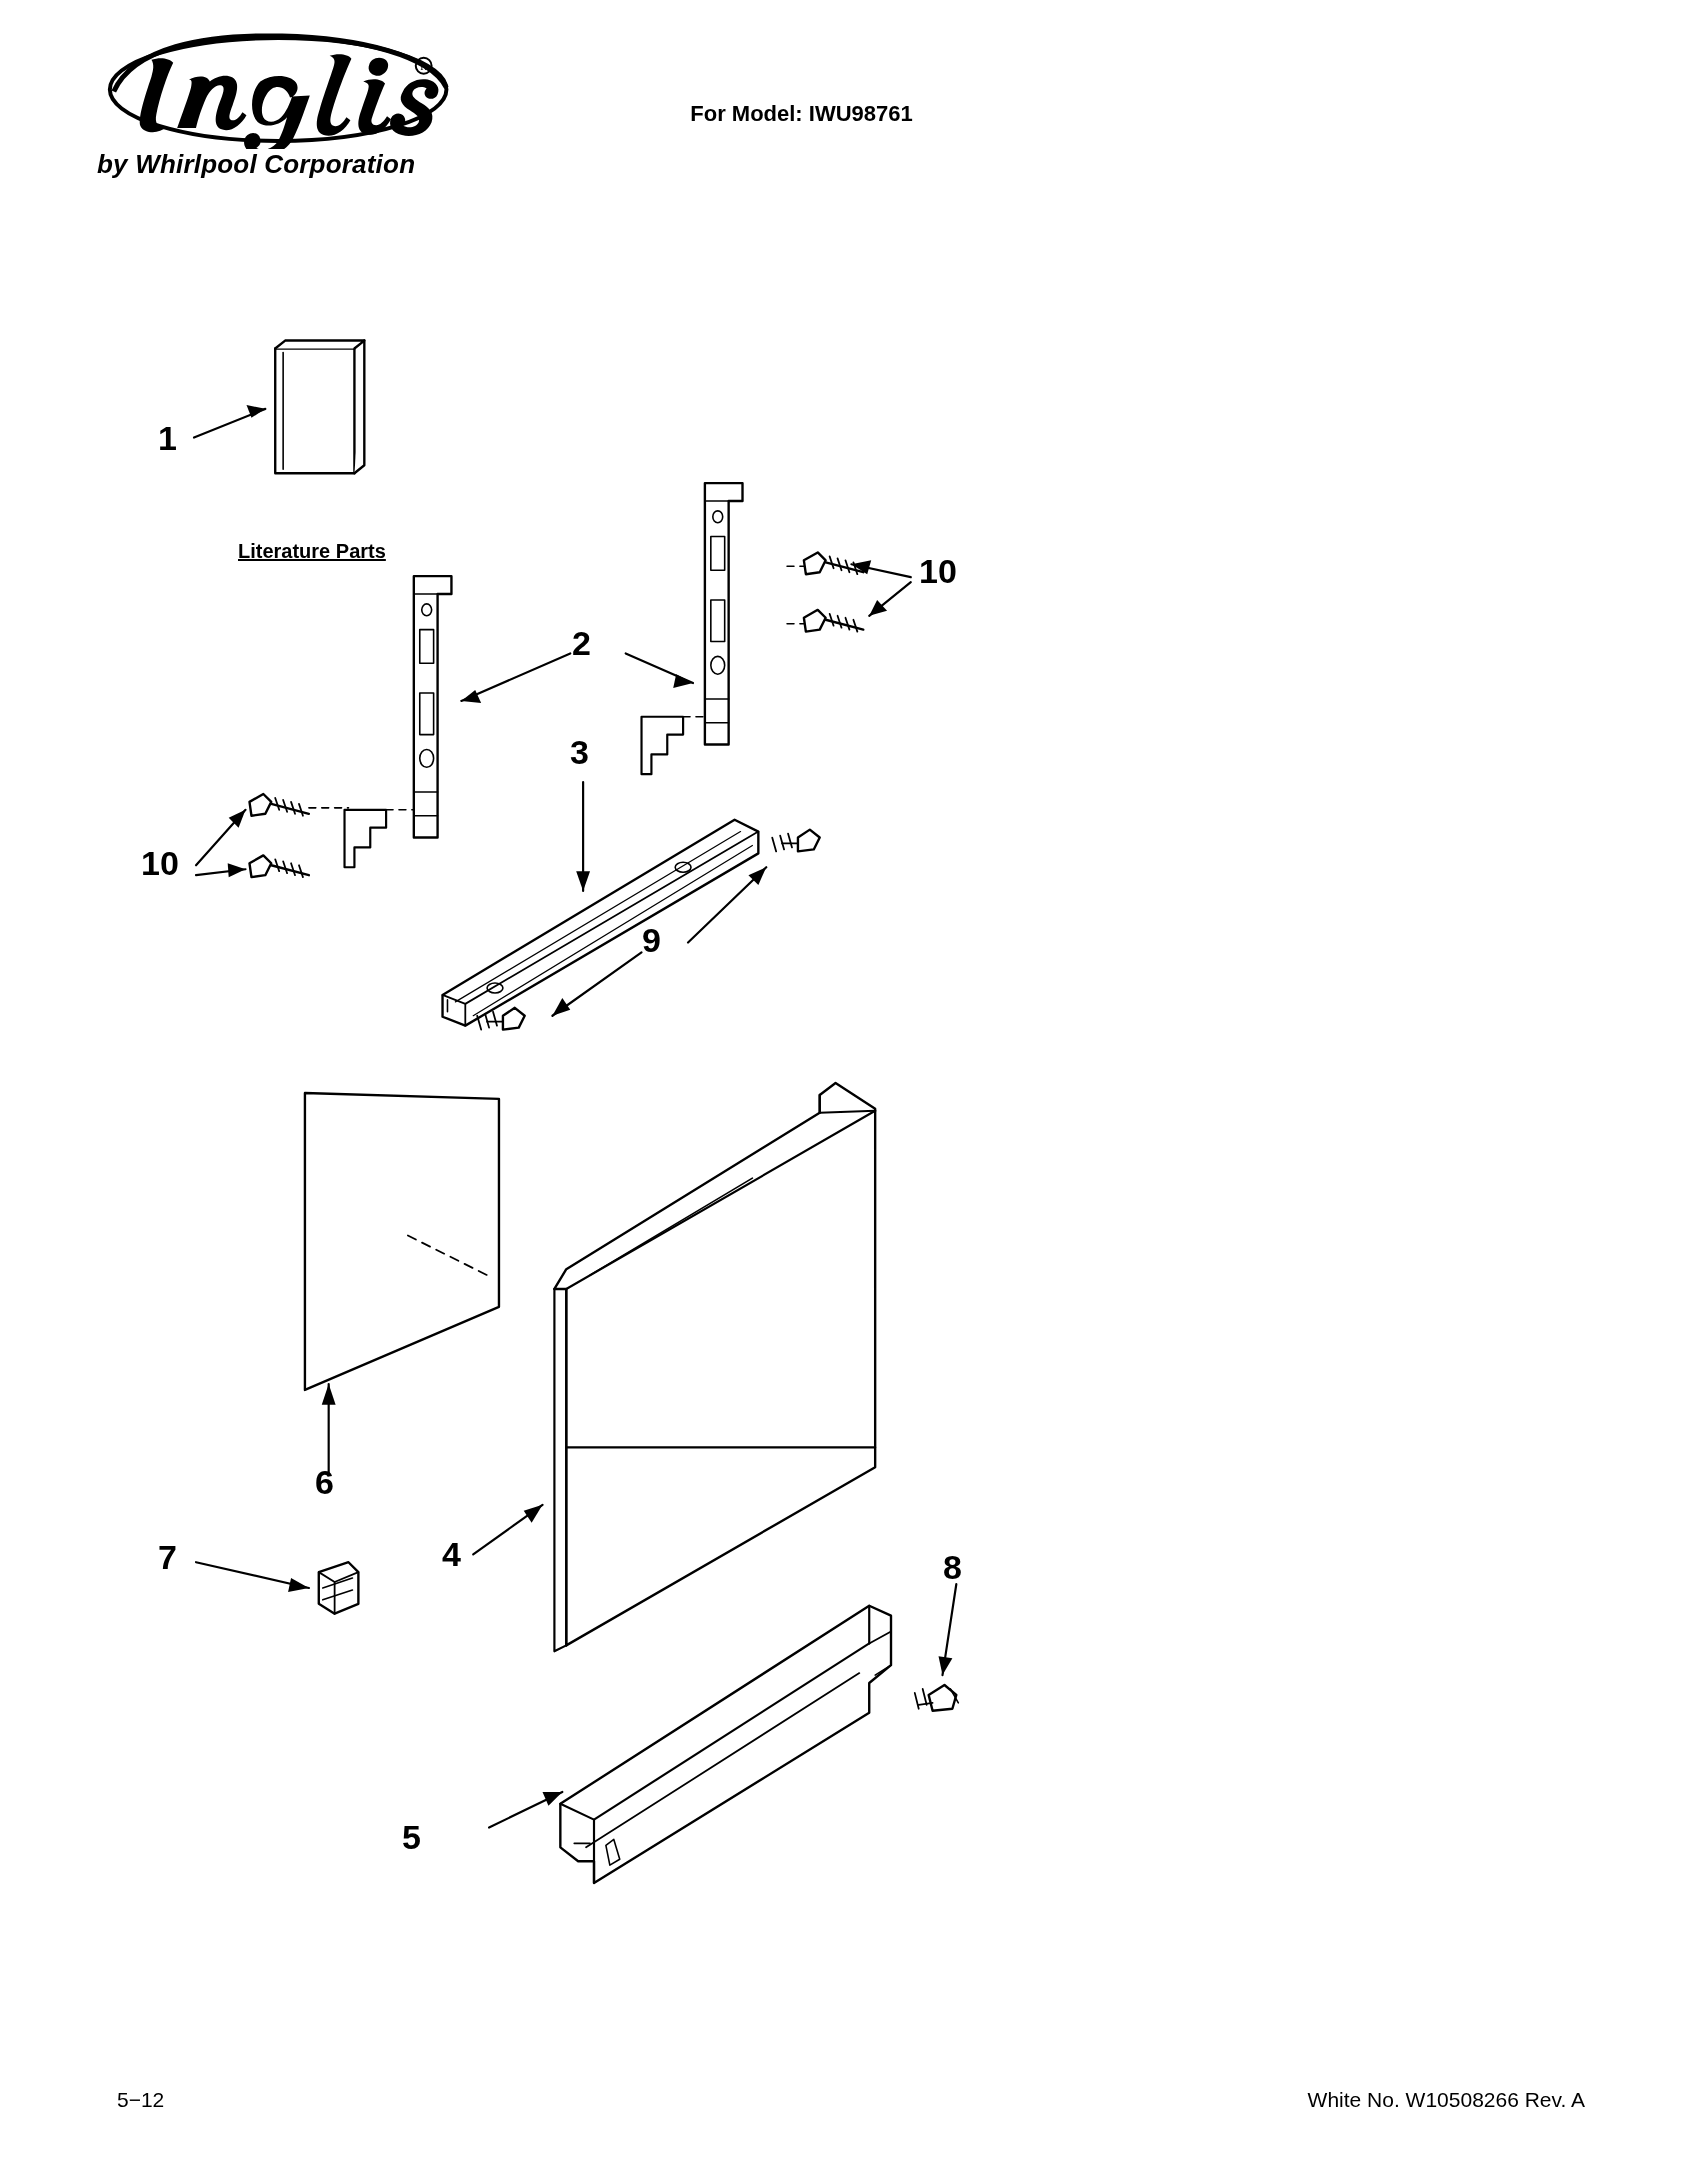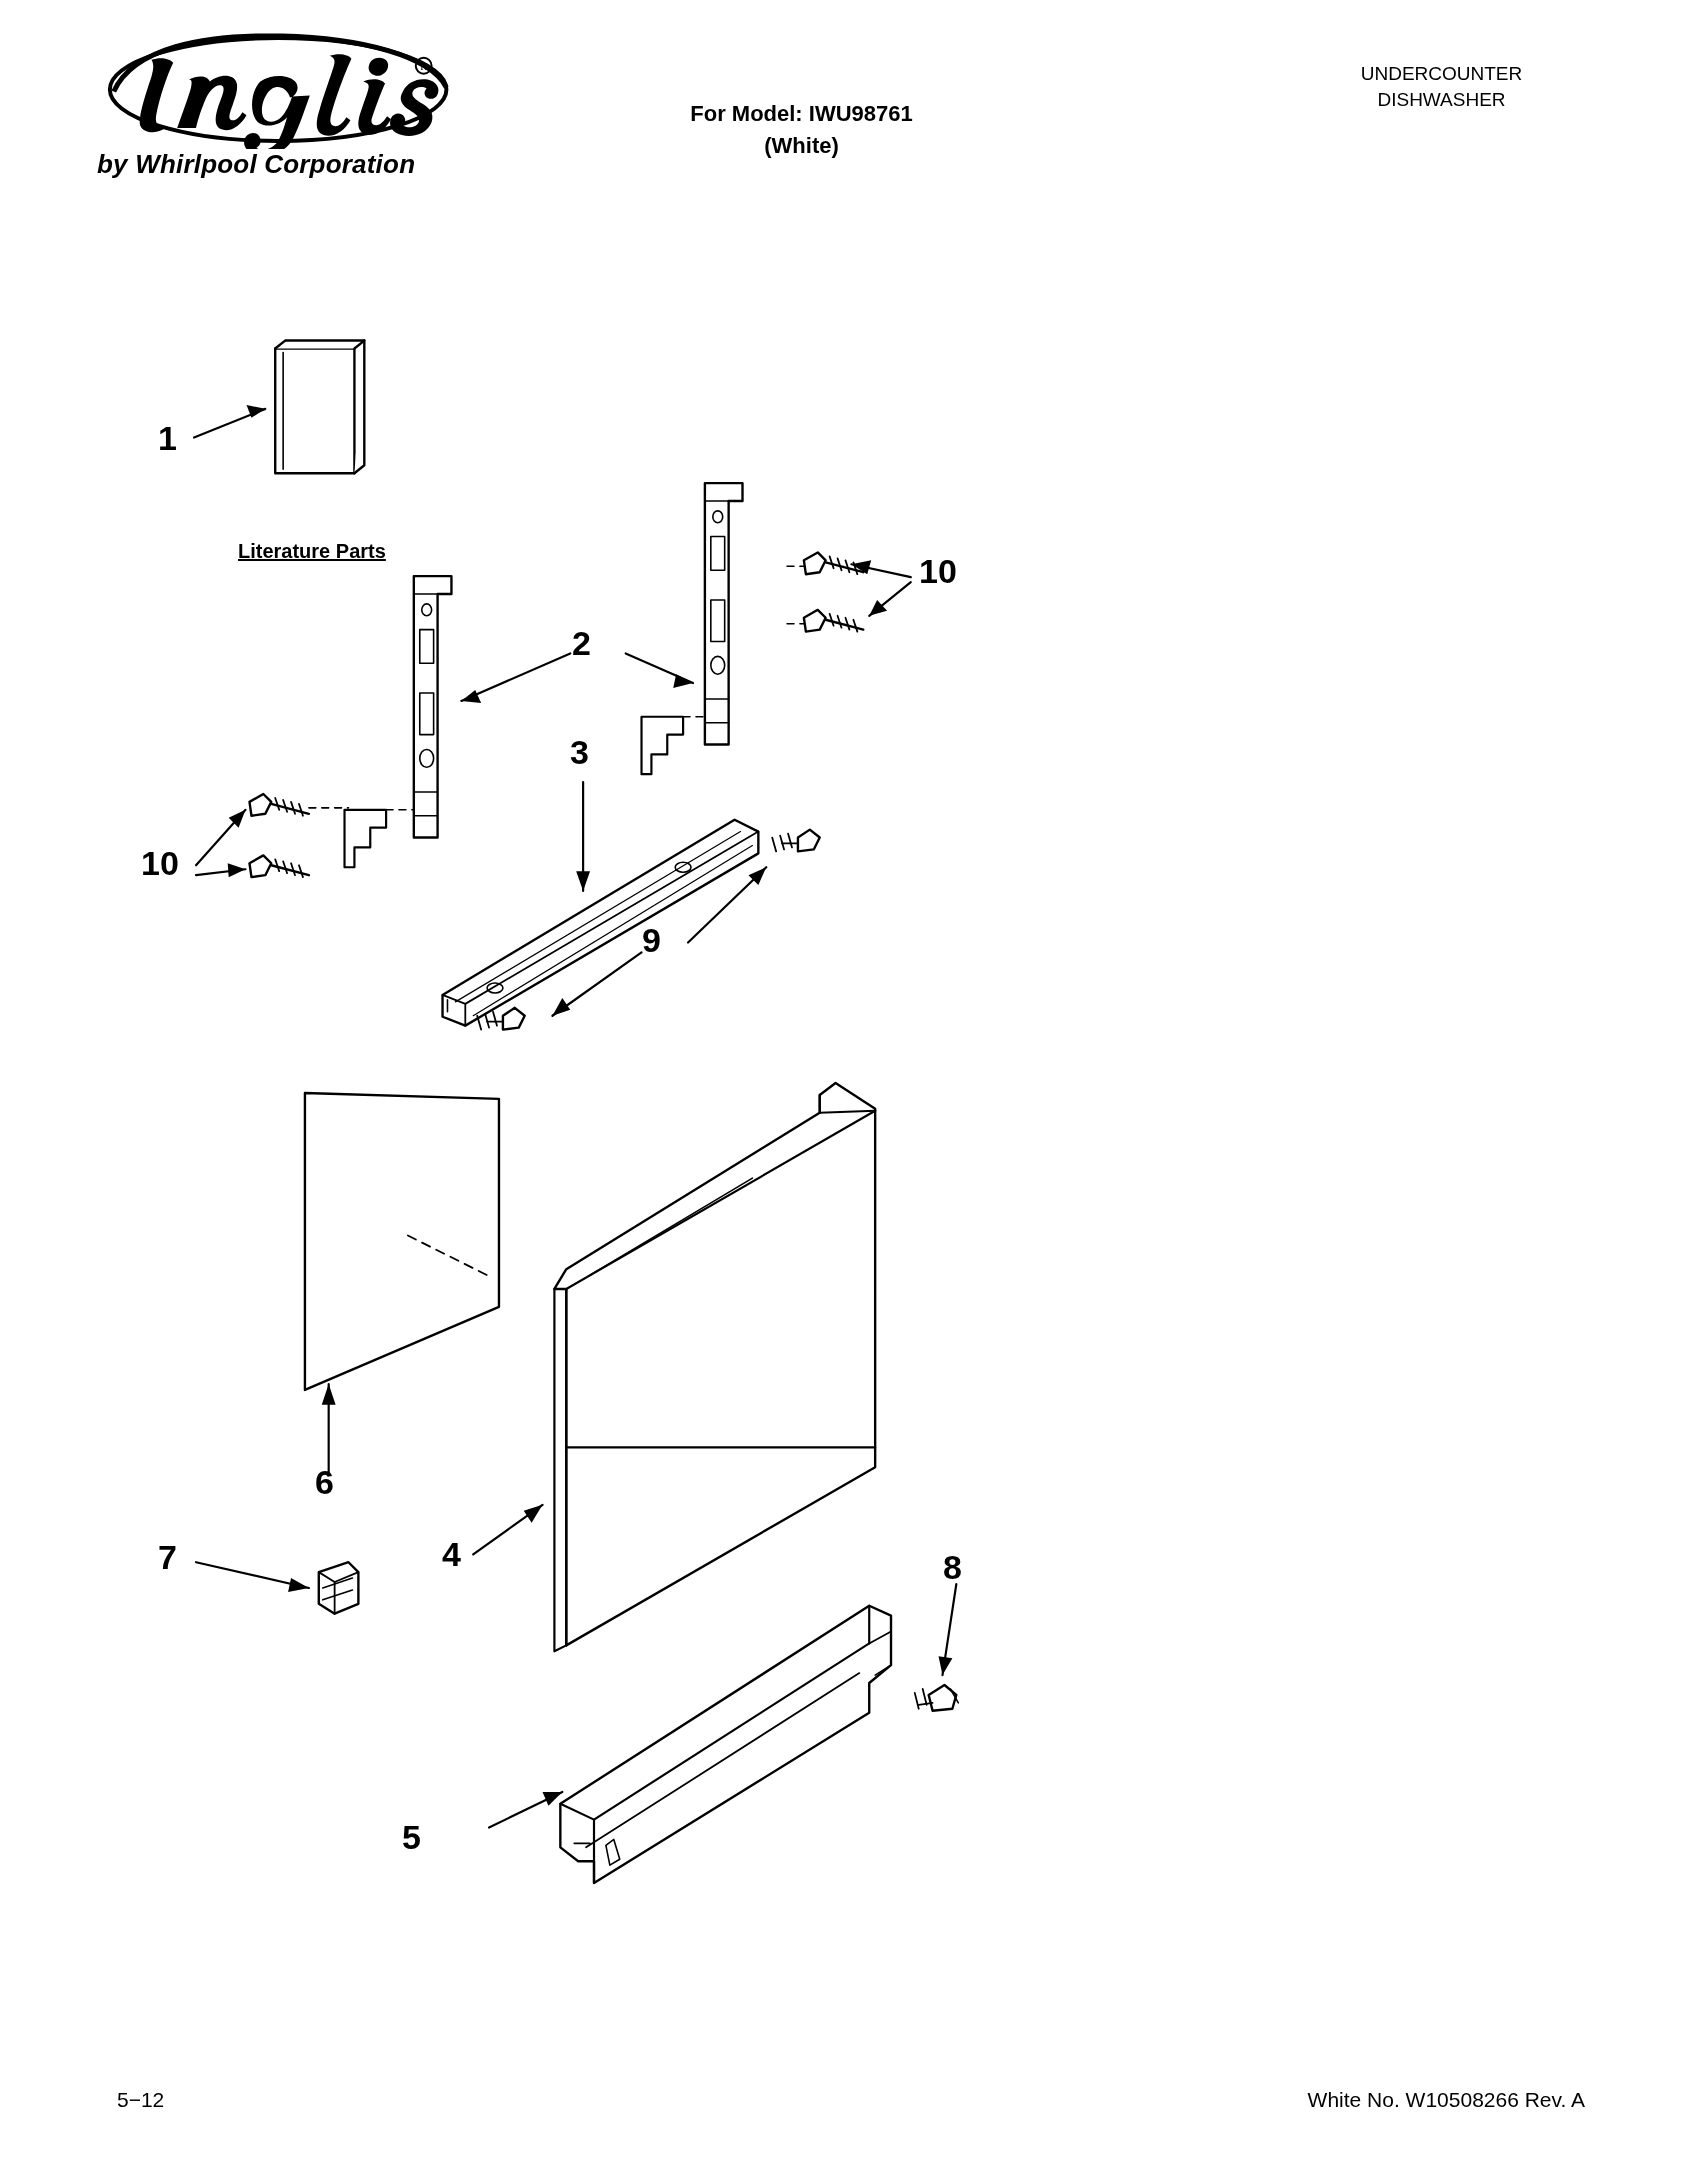--- a/index.html
+++ b/index.html
@@ -135,10 +135,6 @@
     <div>(White)</div>
   </div>
 
-  <div class="appliance-block">
-    <div>UNDERCOUNTER</div>
-    <div>DISHWASHER</div>
-  </div>
 
   <svg class="diagram" viewBox="0 0 1701 2201">
     <g fill="none" stroke="#000" stroke-width="2.4" stroke-linejoin="round" stroke-linecap="round">

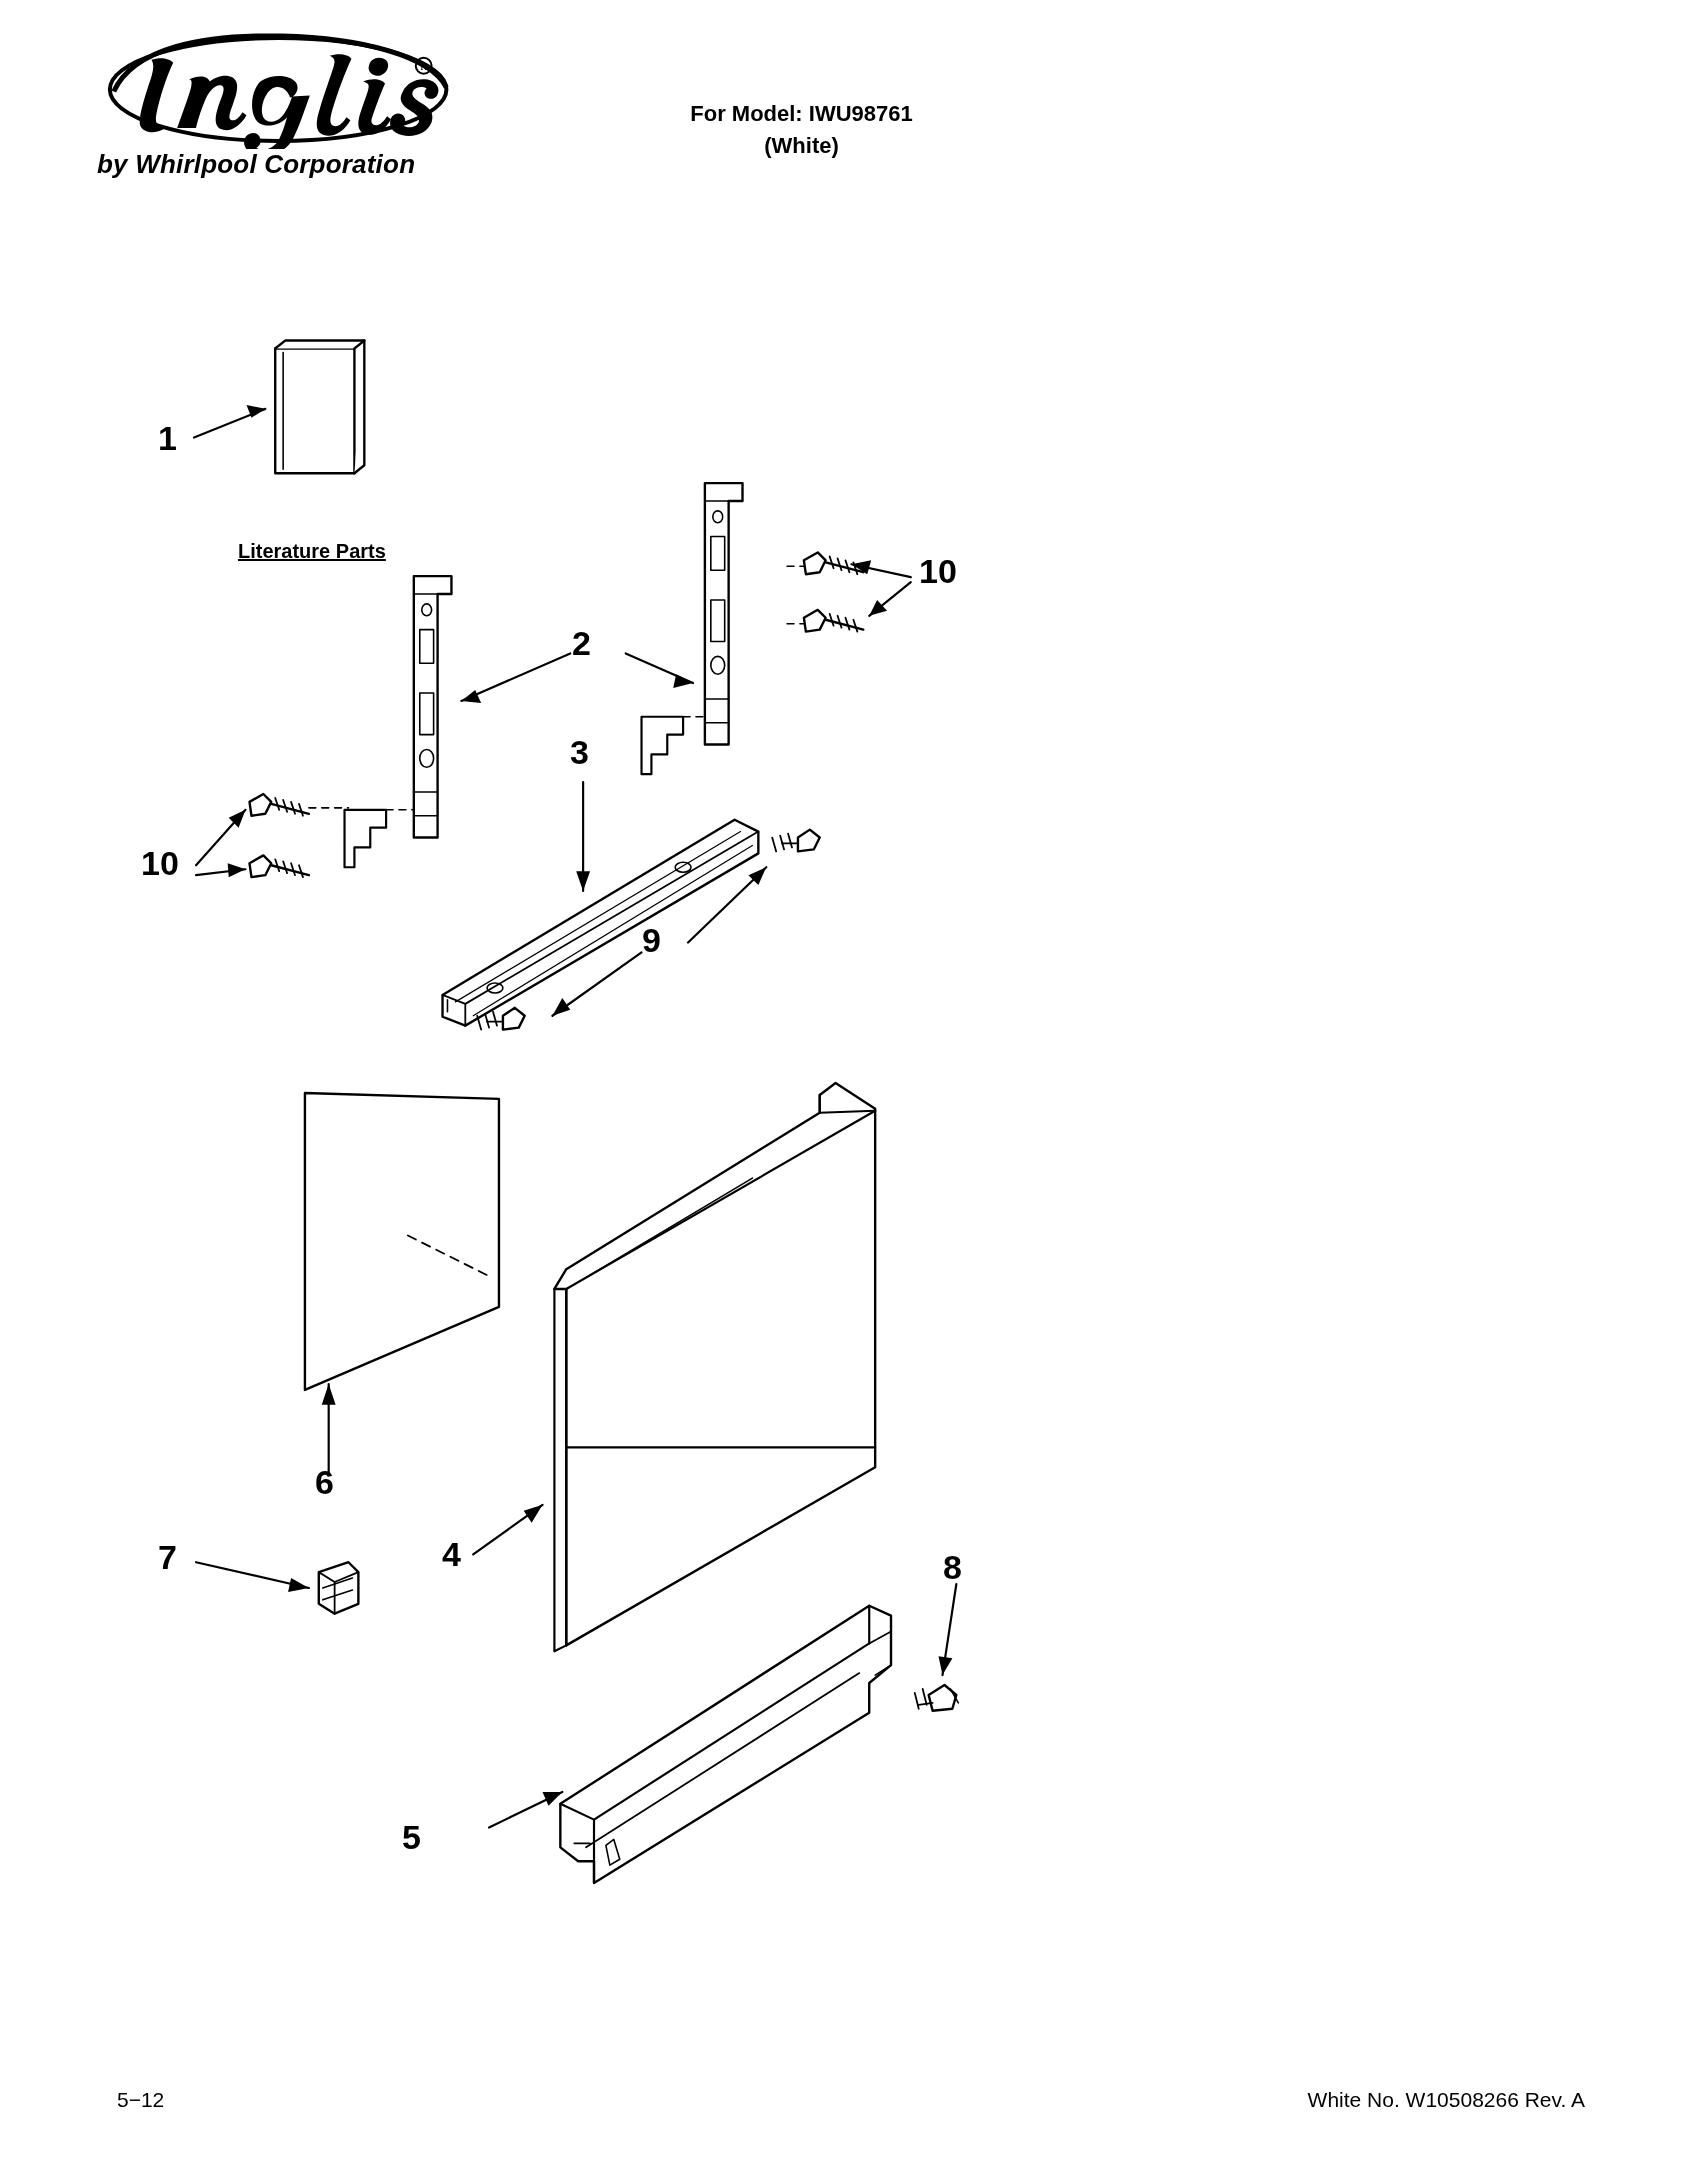--- a/index.html
+++ b/index.html
@@ -132,7 +132,6 @@
 
   <div class="model-block">
     <div>For Model: IWU98761</div>
-    <div>(White)</div>
   </div>
 
 

